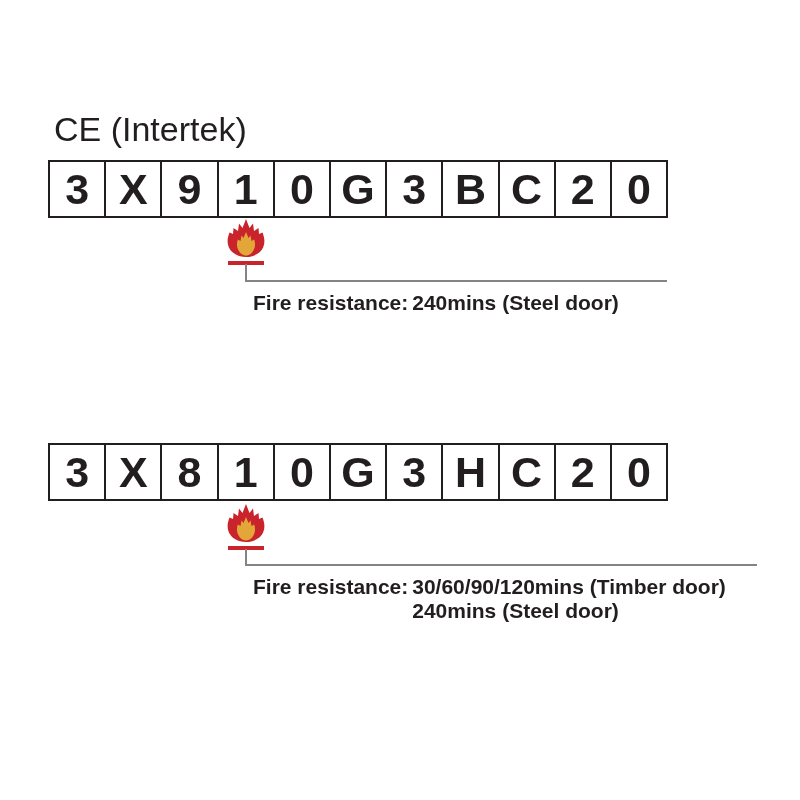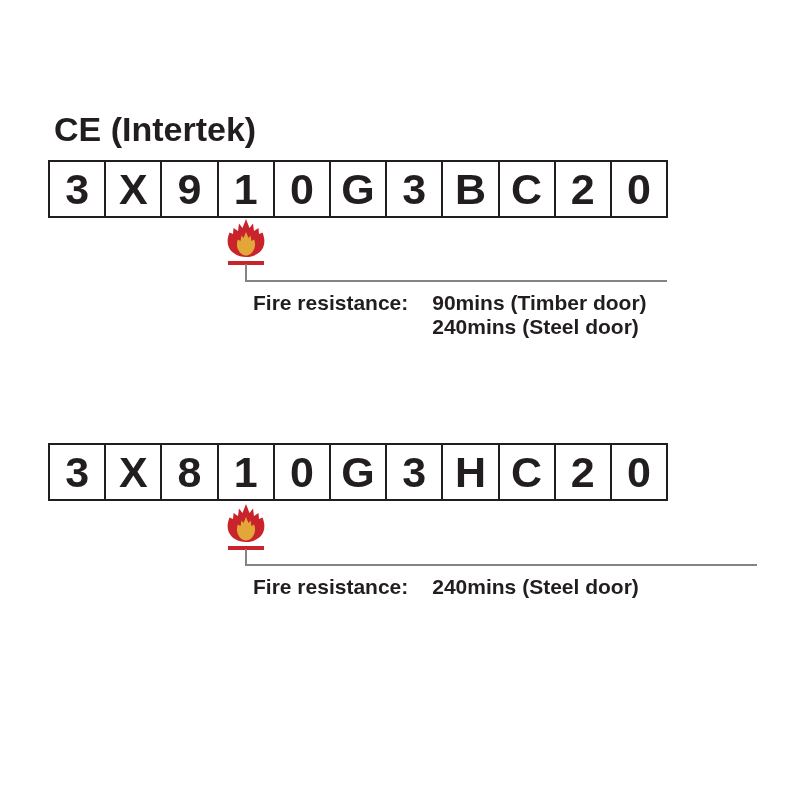--- a/index.html
+++ b/index.html
@@ -23,7 +23,7 @@
   .title {
     position: absolute;
     font-size: 34px;
-    font-weight: 700;
+    font-weight: 400;
     line-height: 38px;
     white-space: nowrap;
     color: #221e1f;

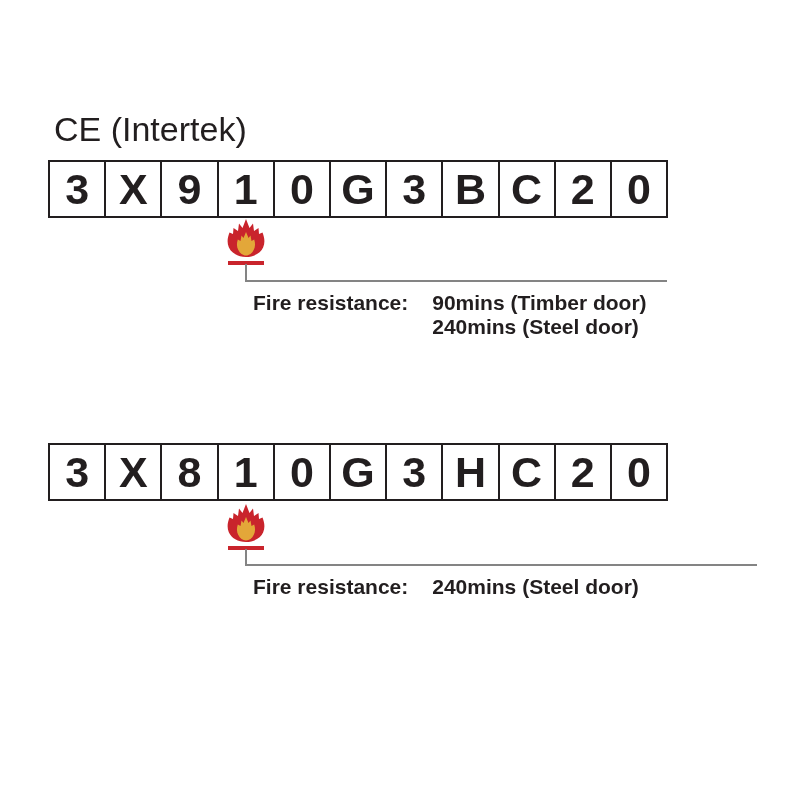--- a/index.html
+++ b/index.html
@@ -73,7 +73,7 @@
     white-space: nowrap;
     color: #221e1f;
   }
-  .fire-label { margin-right: 24px; }
+  .fire-label { margin-right: 4px; }
   .fire-values { display: flex; flex-direction: column; }
 
   

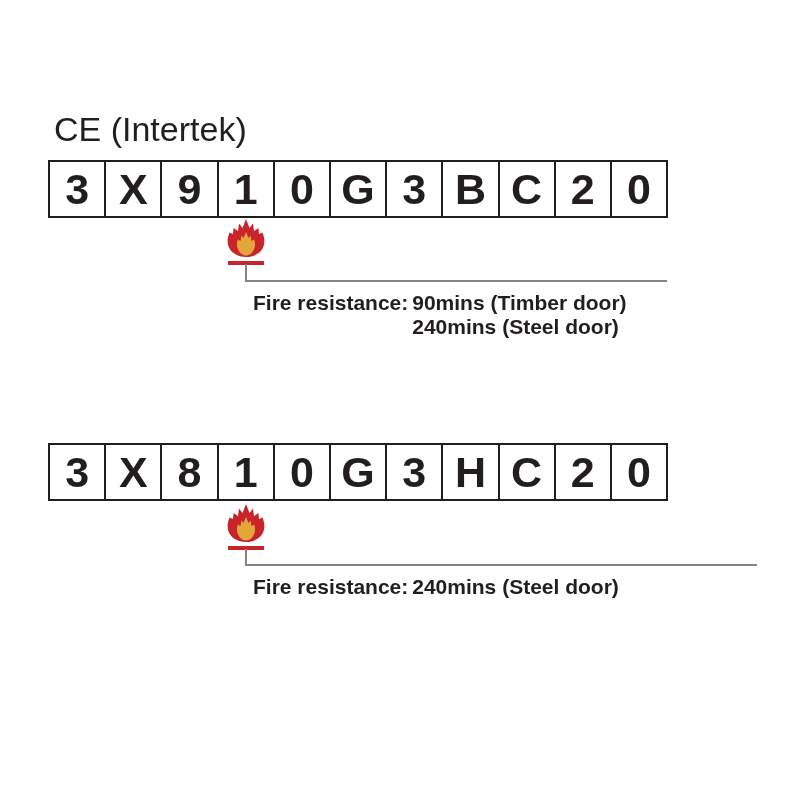--- a/index.html
+++ b/index.html
@@ -131,7 +131,6 @@
   <div class="fire-text s0-text">
     <span class="fire-label">Fire resistance:</span>
     <span class="fire-values">
-      <span>90mins (Timber door)</span>
       <span>240mins (Steel door)</span>
     </span>
   </div>

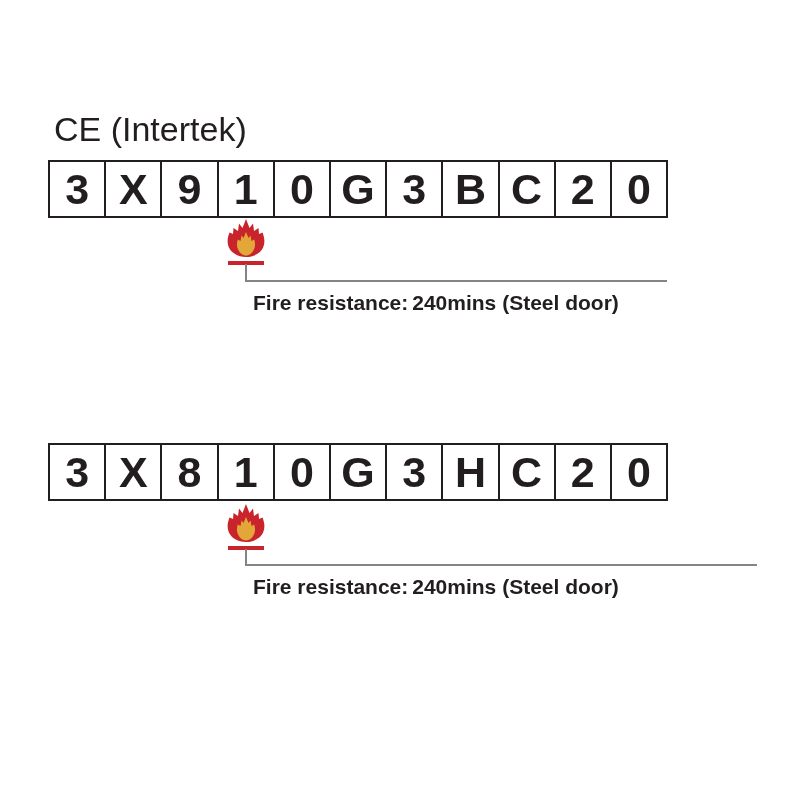--- a/index.html
+++ b/index.html
@@ -168,6 +168,7 @@
   <div class="fire-text s1-text">
     <span class="fire-label">Fire resistance:</span>
     <span class="fire-values">
+      <span>30/60/90/120mins (Timber door)</span>
       <span>240mins (Steel door)</span>
     </span>
   </div>

